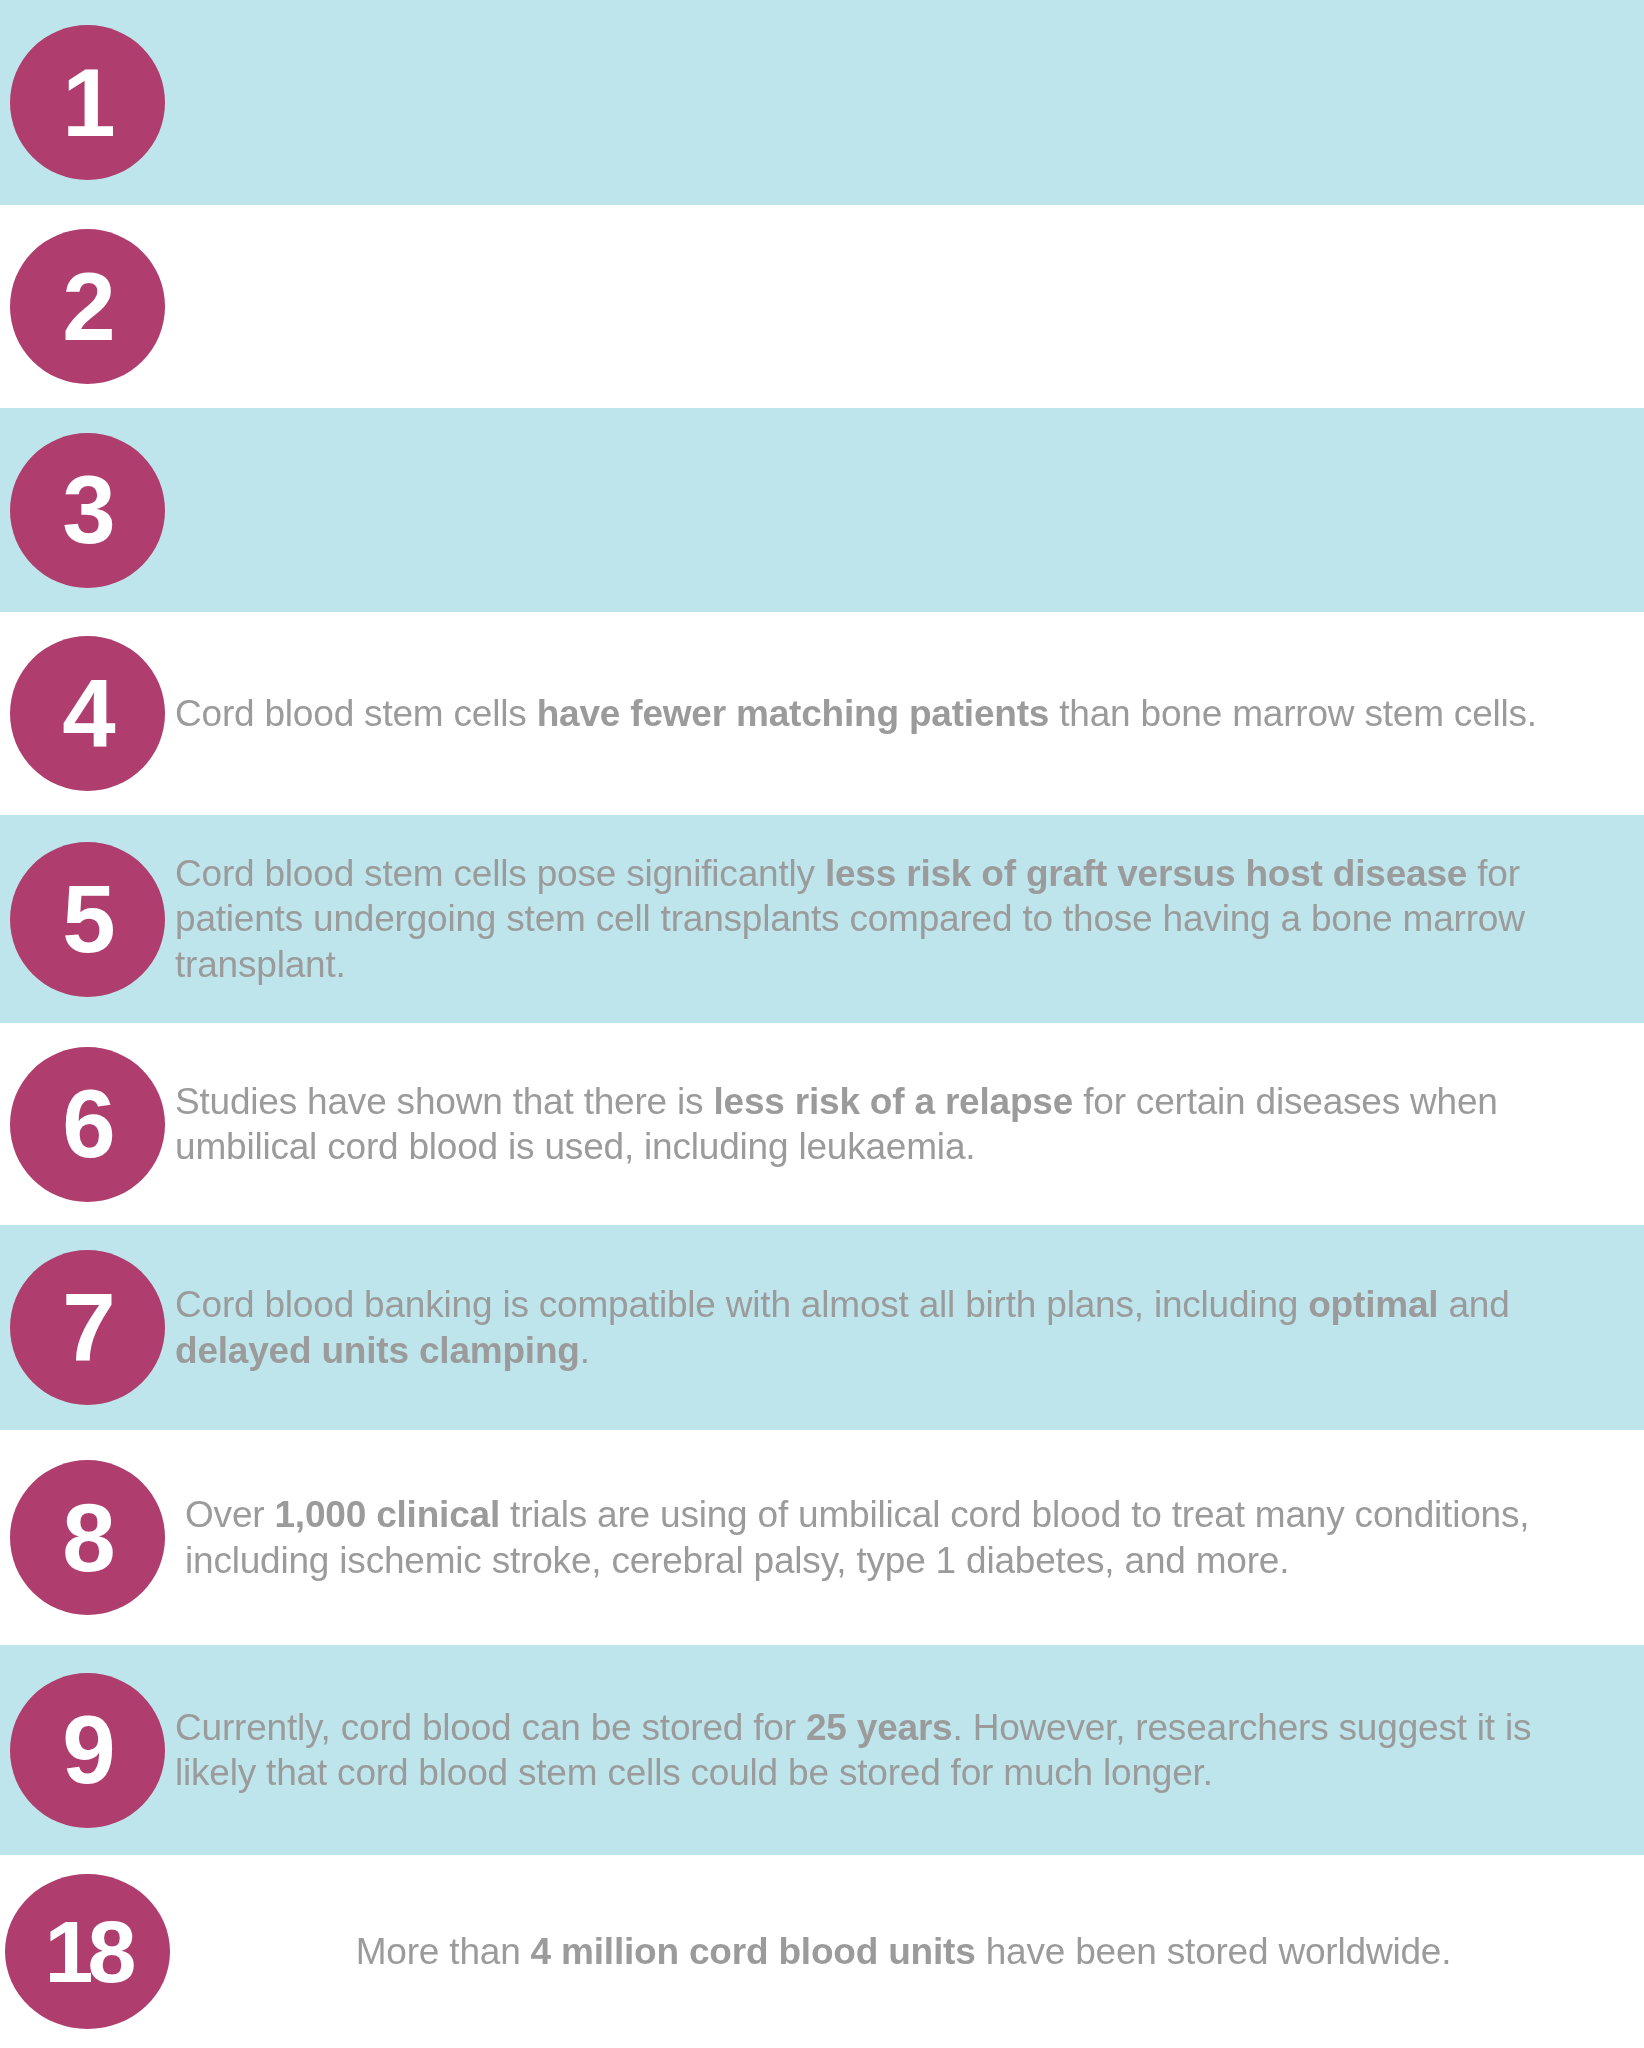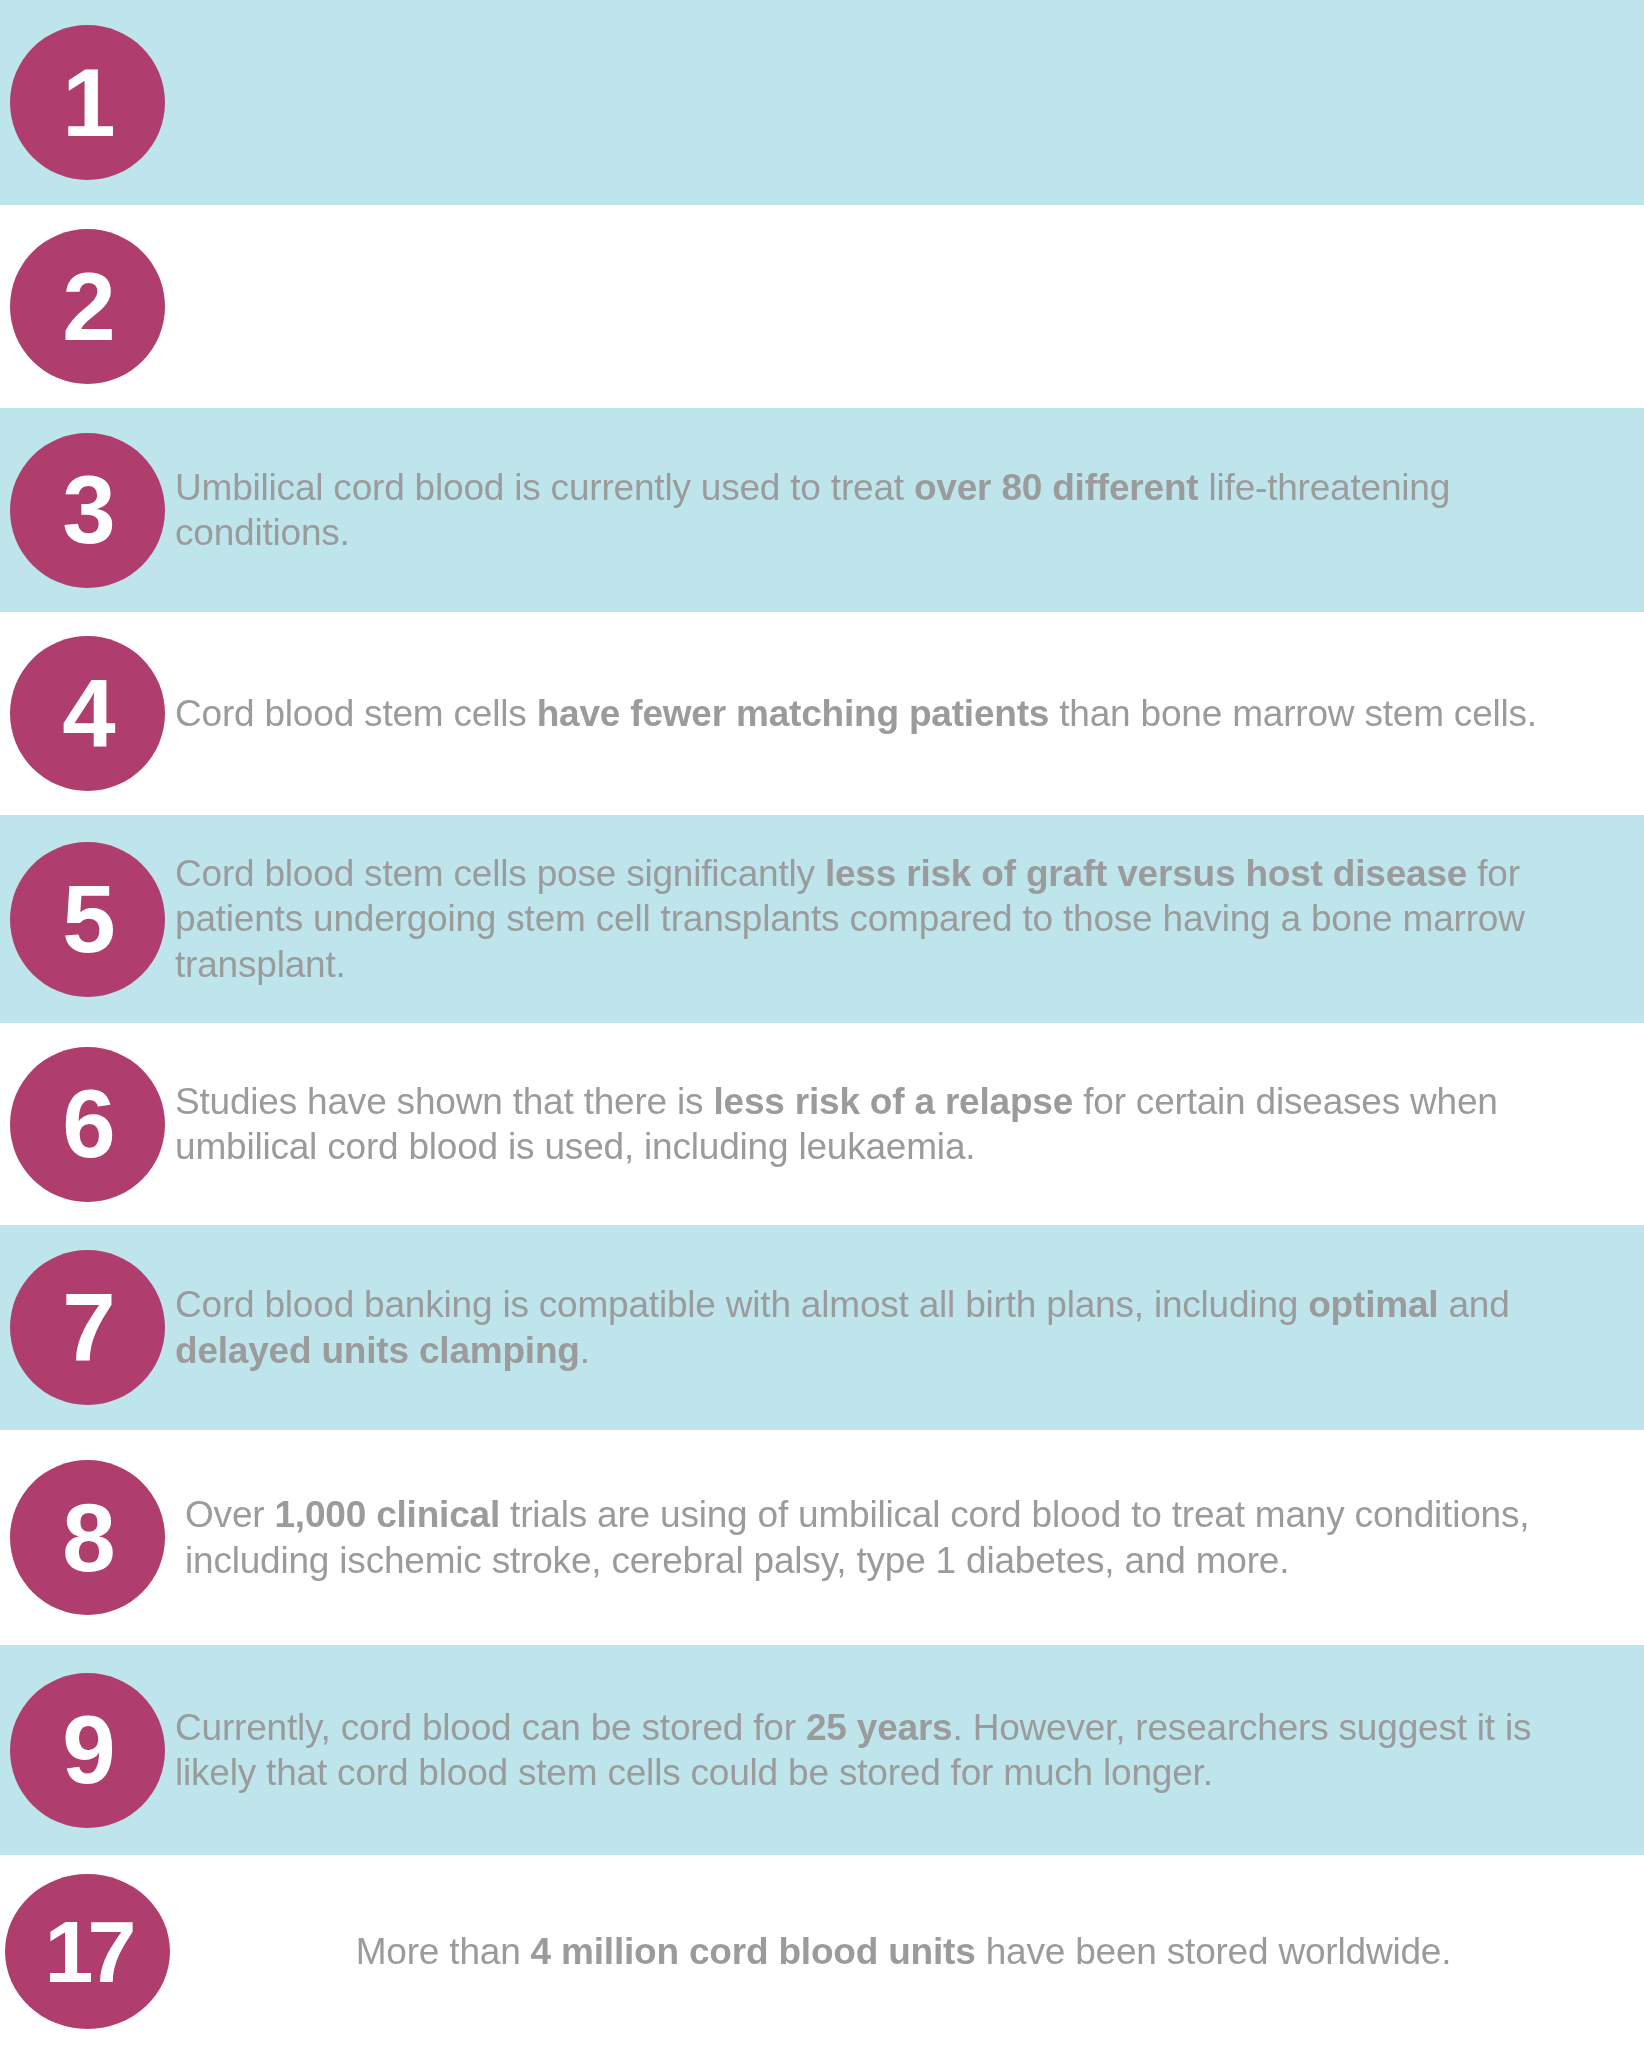--- a/index.html
+++ b/index.html
@@ -119,7 +119,6 @@
     <div class="badge-wrap">
       <div class="badge">3</div>
     </div>
-    <div class="fact-text">Umbilical cord blood is currently used to treat <b>over 80 different</b> life-threatening conditions.</div>
   </div>
 
   <div class="fact-row plain" id="row-4">

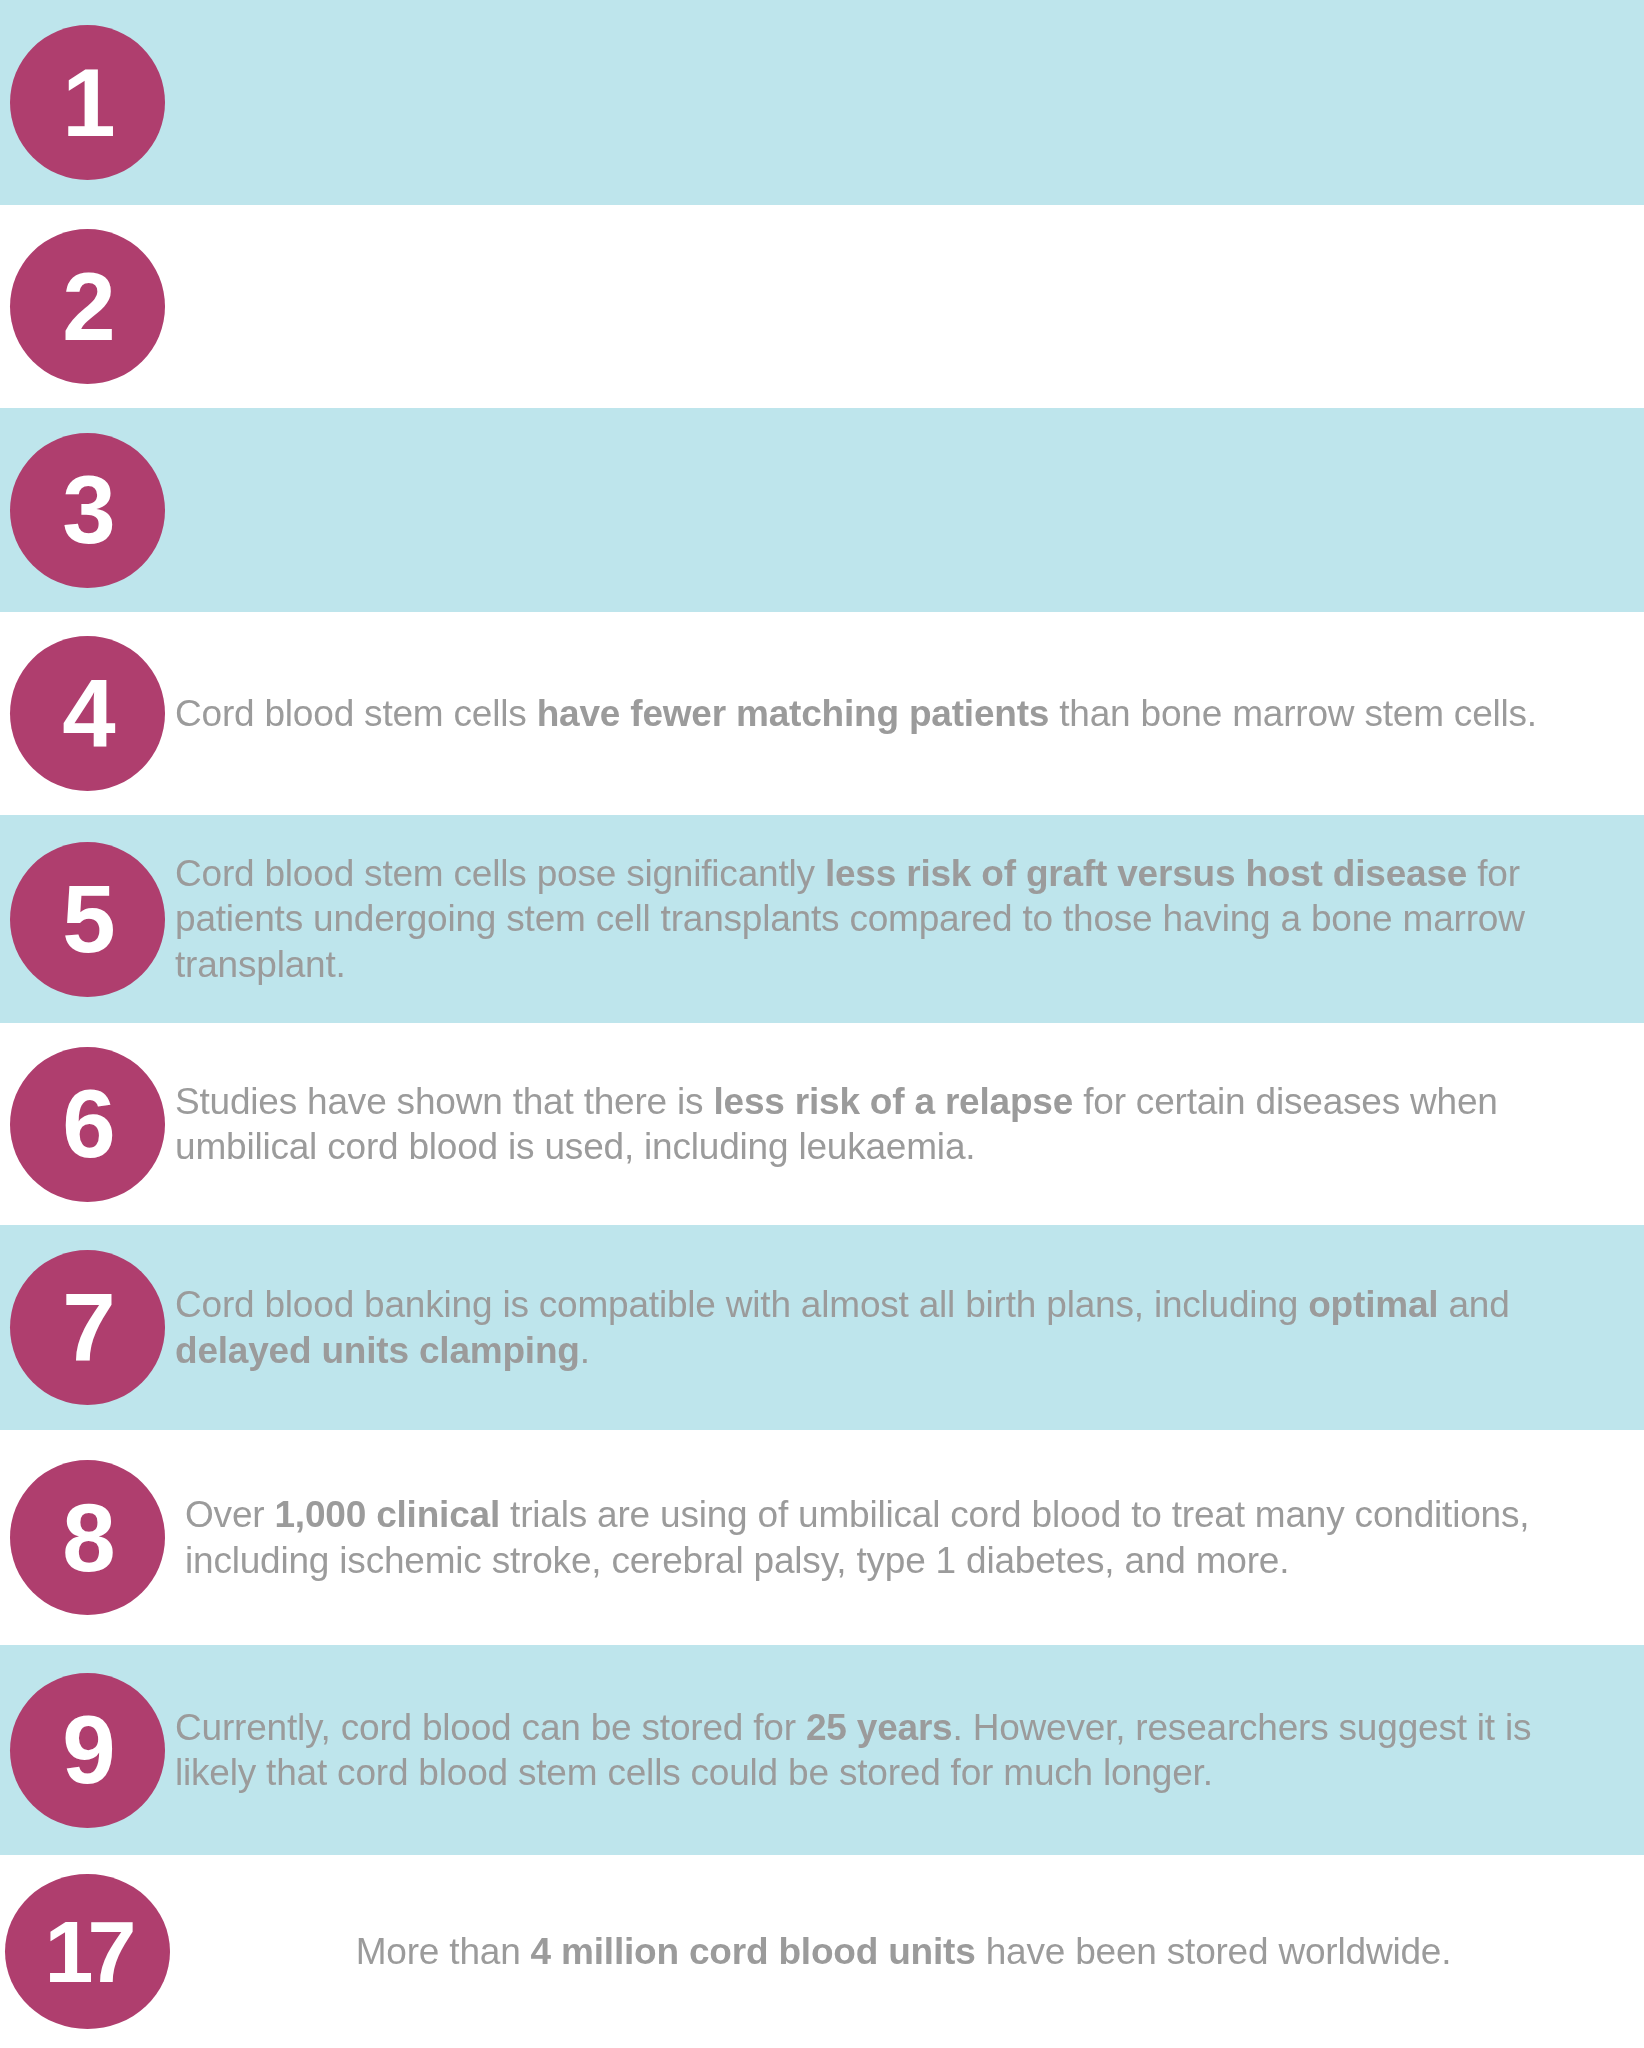--- a/index.html
+++ b/index.html
@@ -165,7 +165,7 @@
 
   <div class="fact-row plain" id="row-10">
     <div class="badge-wrap">
-      <div class="badge wide-badge">17</div>
+      <div class="badge wide-badge">18</div>
     </div>
     <div class="fact-text">More than <b>4 million cord blood units</b> have been stored worldwide.</div>
   </div>

